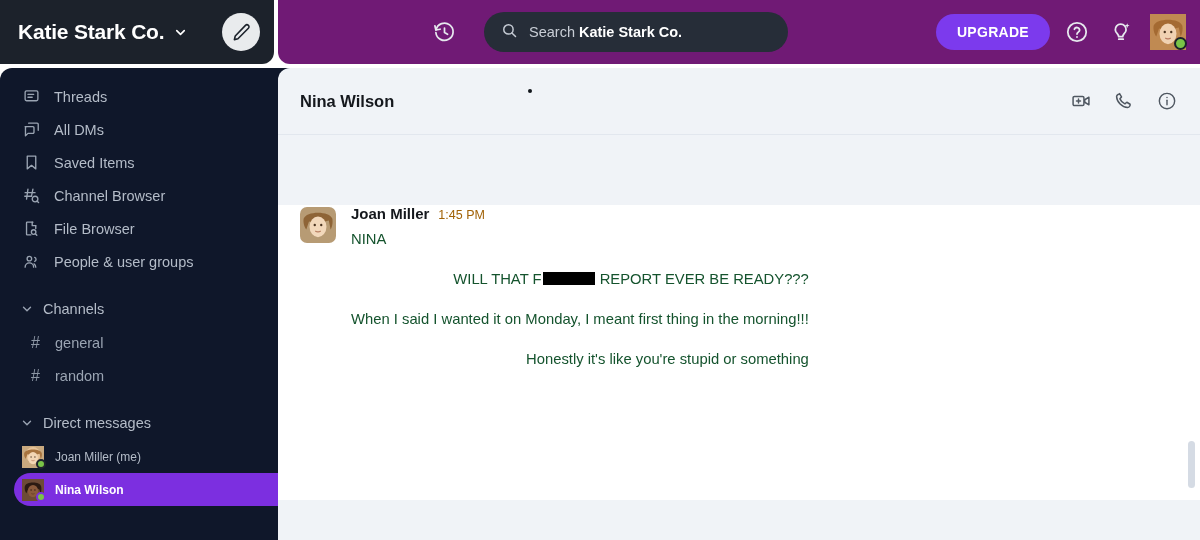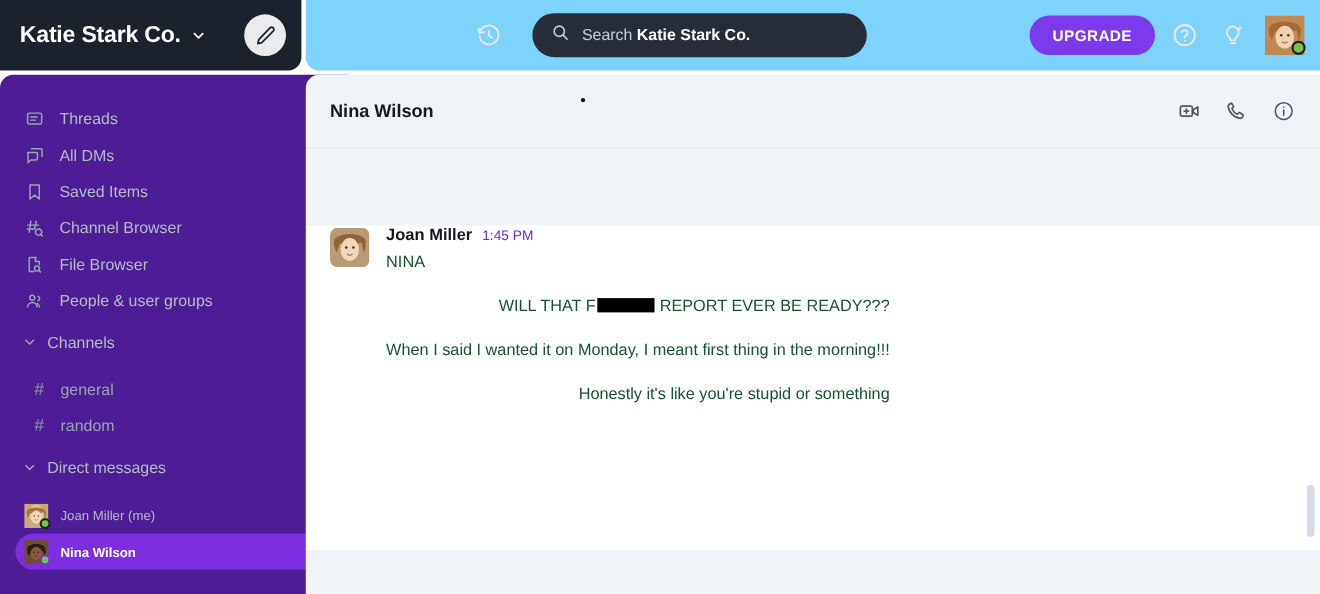--- a/index.html
+++ b/index.html
@@ -86,7 +86,7 @@
   .topbar {
     position: absolute; left: 278px; top: 0;
     width: 922px; height: 64px;
-    background: #7dd3fc;
+    background: #701a75;
     border-radius: 0 0 0 12px;
     display: flex; align-items: center;
   }

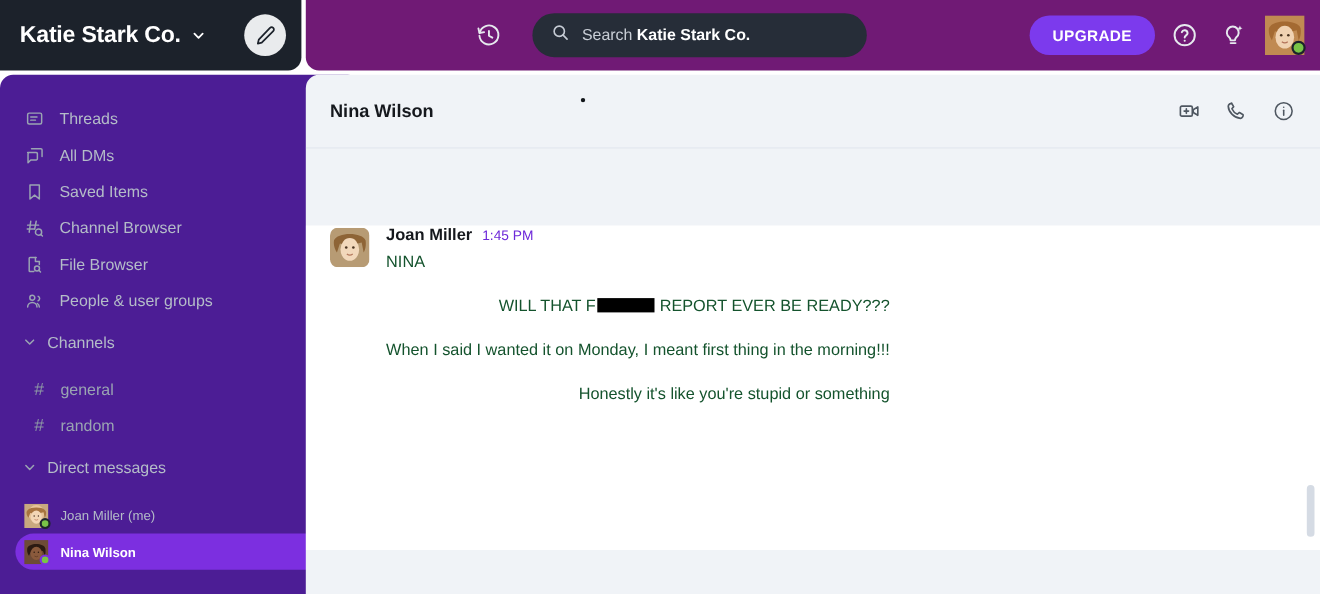--- a/index.html
+++ b/index.html
@@ -37,9 +37,9 @@
   .sidebar {
     position: absolute; left: 0; top: 68px;
     width: 328px; height: 472px;
-    background: #4c1d95;
+    background: #0f172a;
     border-radius: 12px 12px 0 0;
-    padding-top: 24px;
+    padding-top: 12px;
     overflow: hidden;
   }
 

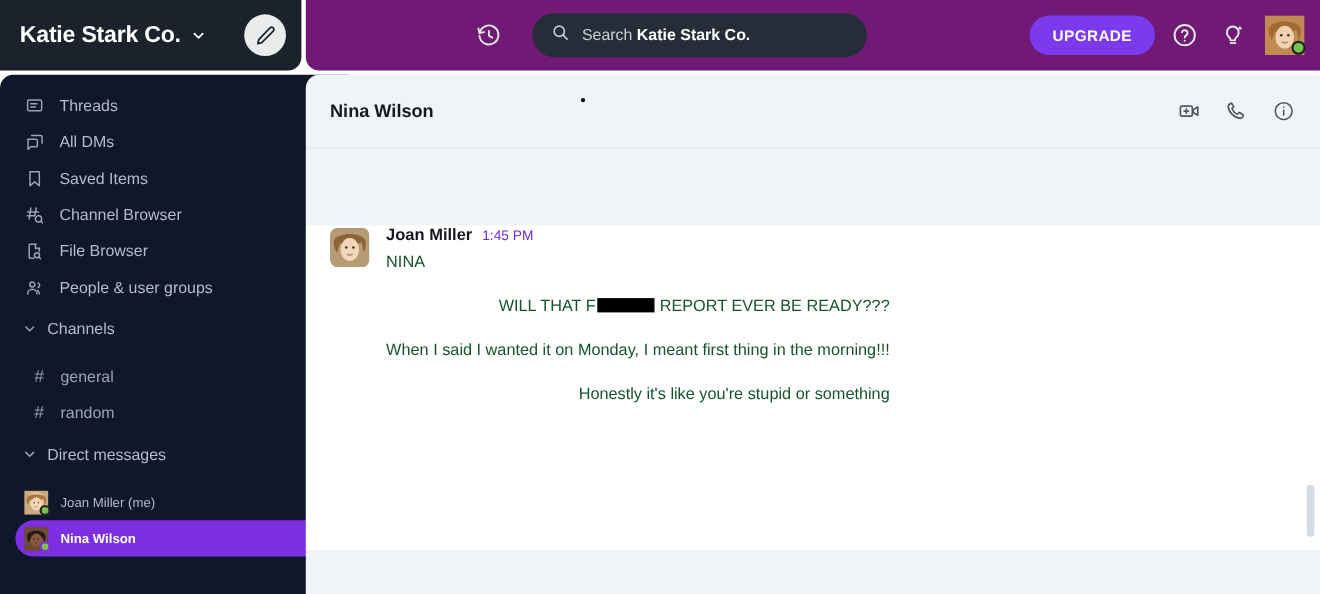--- a/index.html
+++ b/index.html
@@ -147,7 +147,7 @@
   .msg-body { margin-left: 15px; }
   .msg-meta { display: flex; align-items: baseline; gap: 9px; }
   .msg-author { font-size: 15px; font-weight: bold; color: #15181d; }
-  .msg-time { font-size: 12.5px; color: #6d28d9; }
+  .msg-time { font-size: 12.5px; color: #a16207; }
   .msg-line { font-size: 14.8px; color: #14532d; margin-top: 8px; line-height: 1.35; }
   .msg-line.gap { margin-top: 20px; text-align: right; }
   .redaction { display: inline-block; width: 52px; height: 13px; background: #000000; vertical-align: -1px; margin: 0 1px; }

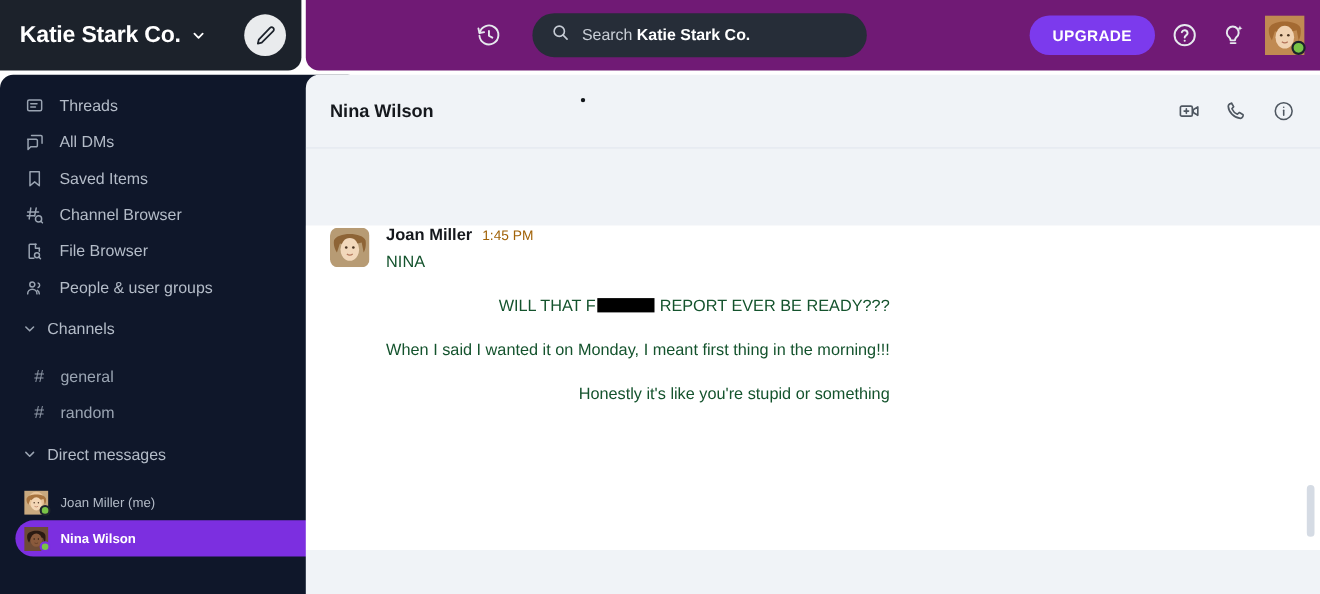--- a/index.html
+++ b/index.html
@@ -51,7 +51,7 @@
   .nav-item .ico { width: 19px; height: 19px; display: flex; align-items: center; justify-content: center; flex: 0 0 19px; }
 
   .section-head {
-    height: 34px; display: flex; align-items: flex-start;
+    height: 34px; display: flex; align-items: center;
     padding: 0 18px 0 20px; margin-top: 14px;
     color: #b4bcc8; font-size: 14.5px;
   }

